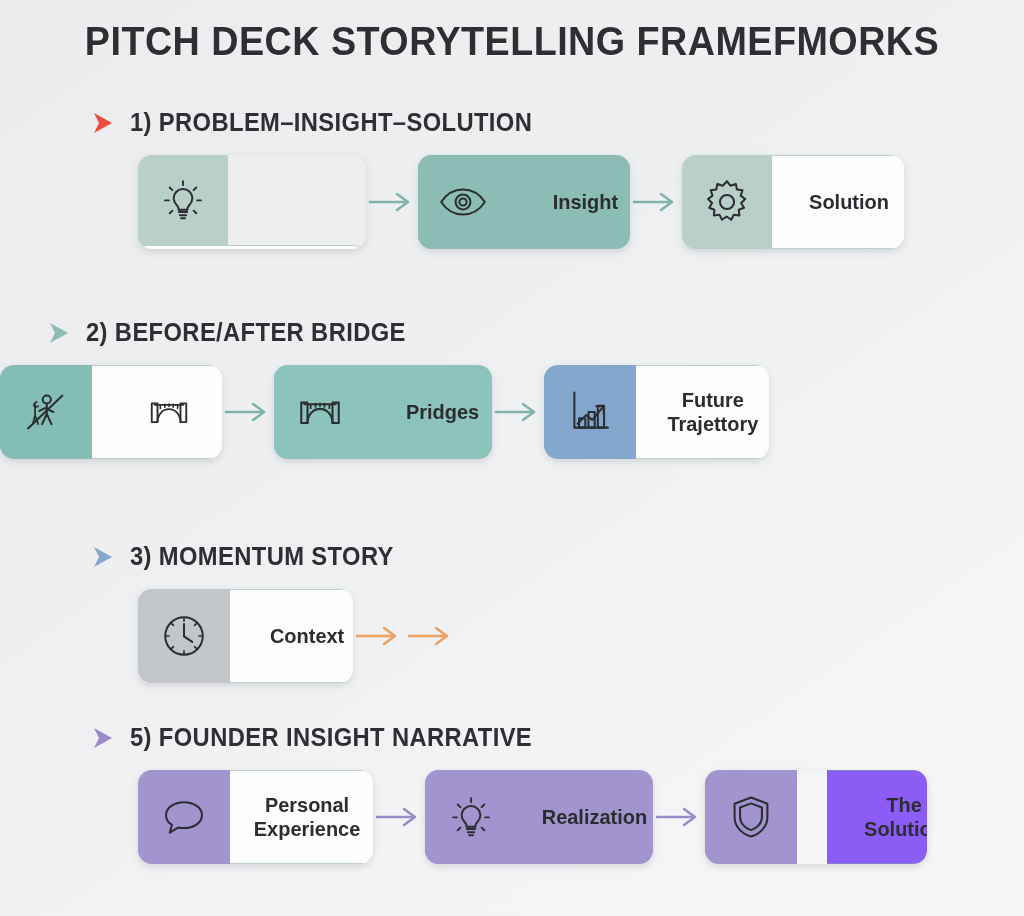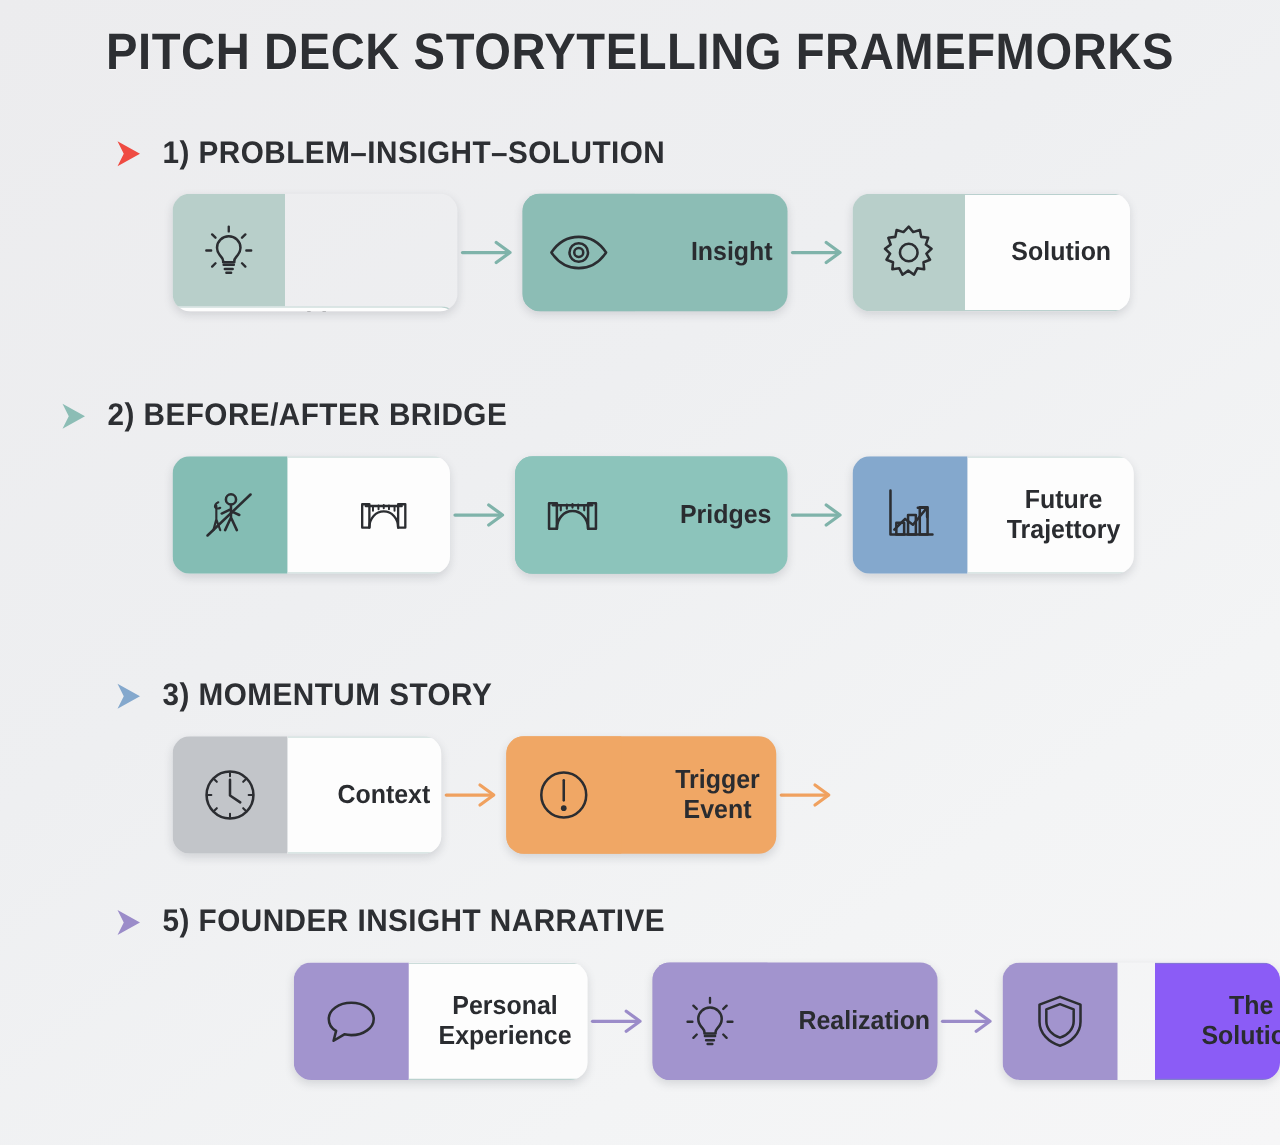--- a/index.html
+++ b/index.html
@@ -180,7 +180,7 @@
             </svg></span>
           <div class="sec-title">2) BEFORE/AFTER BRIDGE</div>
         </div>
-        <div class="row" style="padding-left: 138px;">
+        <div class="row" style="">
           <div class="card split" style="width: 222px;">
             <div class="icon-pane ico" style="flex: 0 0 92px; width: 92px; background: rgb(132, 189, 180);">
               <svg xmlns="http://www.w3.org/2000/svg" width="50" height="50" viewBox="0 0 64 64" fill="none" stroke="#2b2d31" stroke-width="2.6" stroke-linecap="round" stroke-linejoin="round">

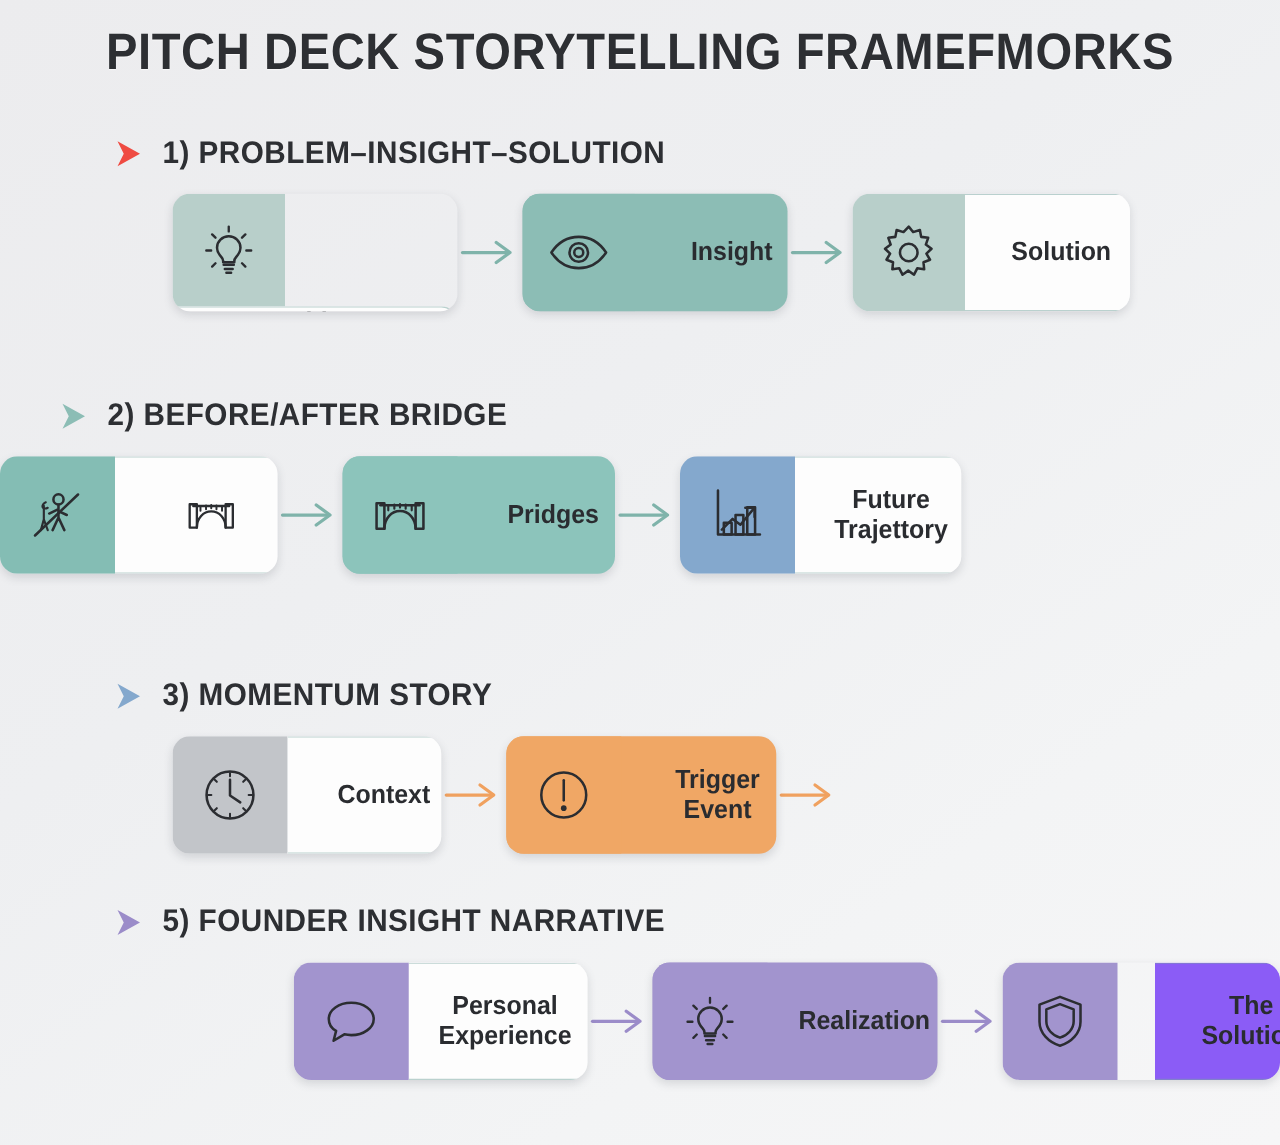--- a/index.html
+++ b/index.html
@@ -273,18 +273,6 @@
     <path d="M31 5 L42 13 L31 21" stroke="#f0a15f" stroke-width="2.6" stroke-linecap="round" stroke-linejoin="round" fill="none"></path>
             </svg>
           </div>
-          <div class="card solid" style="width: 216px; background: rgb(240, 167, 101);">
-            <div class="icon-pane ico" style="flex: 0 0 92px; width: 92px; background: rgb(240, 167, 101);">
-              <svg xmlns="http://www.w3.org/2000/svg" width="50" height="50" viewBox="0 0 64 64" fill="none" stroke="#2b2d31" stroke-width="2.6" stroke-linecap="round" stroke-linejoin="round">
-                <circle cx="32" cy="32" r="23"></circle>
-                <path d="M32 17v20.5"></path>
-                <circle cx="32" cy="45.5" r="2.9" fill="#2b2d31" stroke="none"></circle>
-              </svg>
-            </div>
-            <div class="label-pane" style="flex: 1 1 auto;">
-              <div class="lbl">Trigger Event</div>
-            </div>
-          </div>
           <div class="conn">
             <svg viewBox="0 0 52 26" width="52" height="26" xmlns="http://www.w3.org/2000/svg">
     <path d="M4 13 H40" stroke="#f0a15f" stroke-width="2.6" stroke-linecap="round" fill="none"></path>

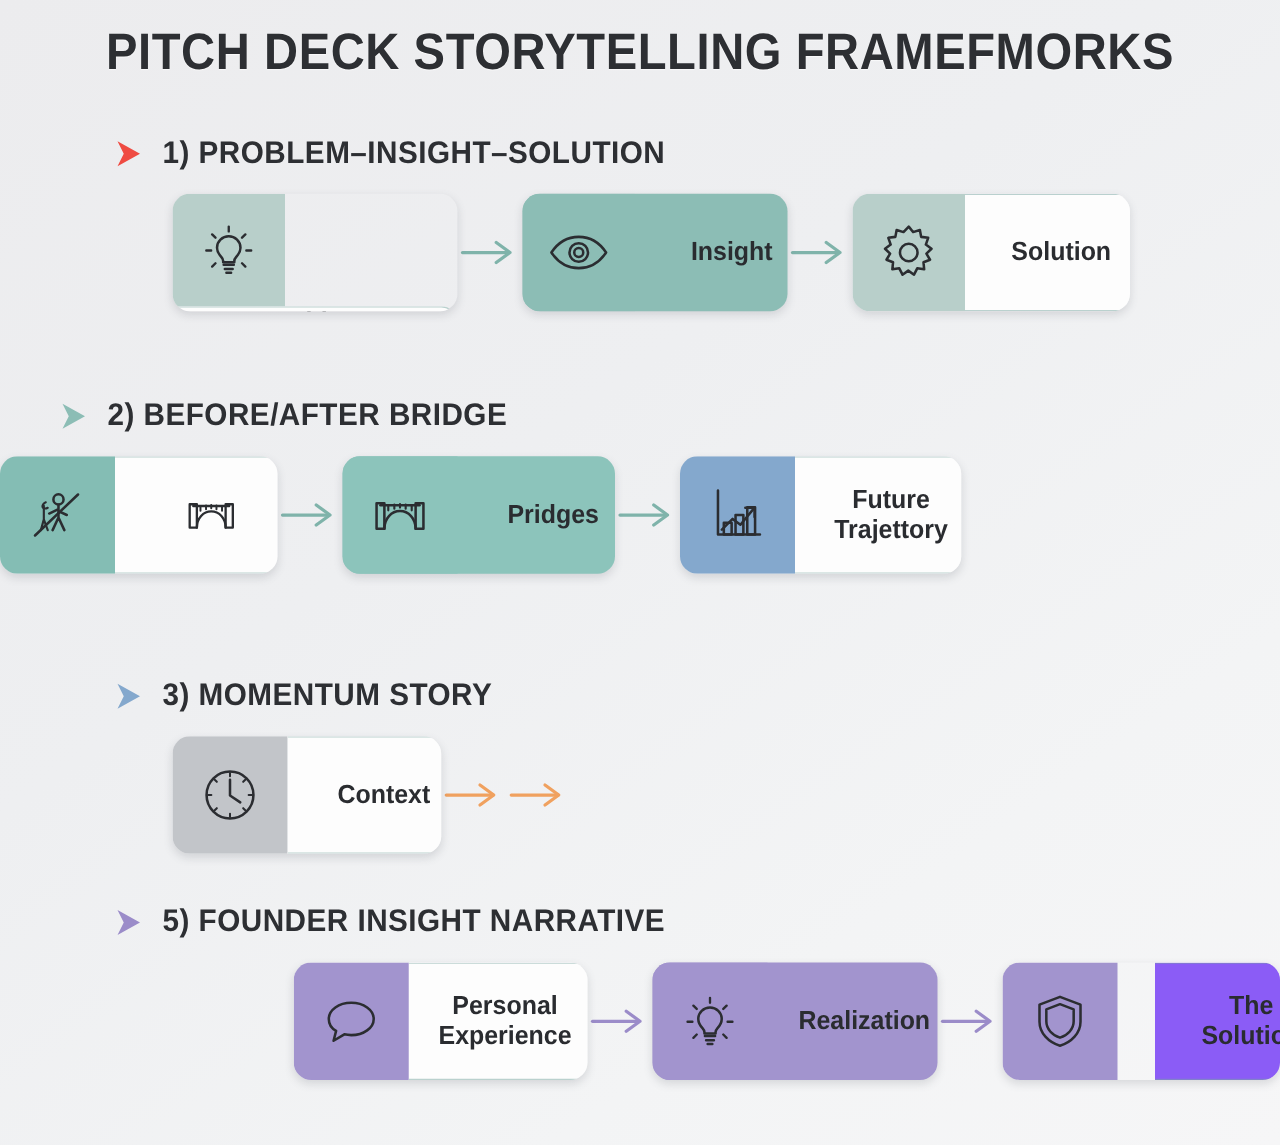--- a/index.html
+++ b/index.html
@@ -288,7 +288,7 @@
             </svg></span>
           <div class="sec-title">5) FOUNDER INSIGHT NARRATIVE</div>
         </div>
-        <div class="row" style="padding-left: 138px; justify-content: flex-end;">
+        <div class="row" style="padding-left: 138px;">
           <div class="card split" style="width: 235px;">
             <div class="icon-pane ico" style="flex: 0 0 92px; width: 92px; background: rgb(162, 148, 206);">
               <svg xmlns="http://www.w3.org/2000/svg" width="50" height="50" viewBox="0 0 64 64" fill="none" stroke="#2b2d31" stroke-width="2.6" stroke-linecap="round" stroke-linejoin="round">

